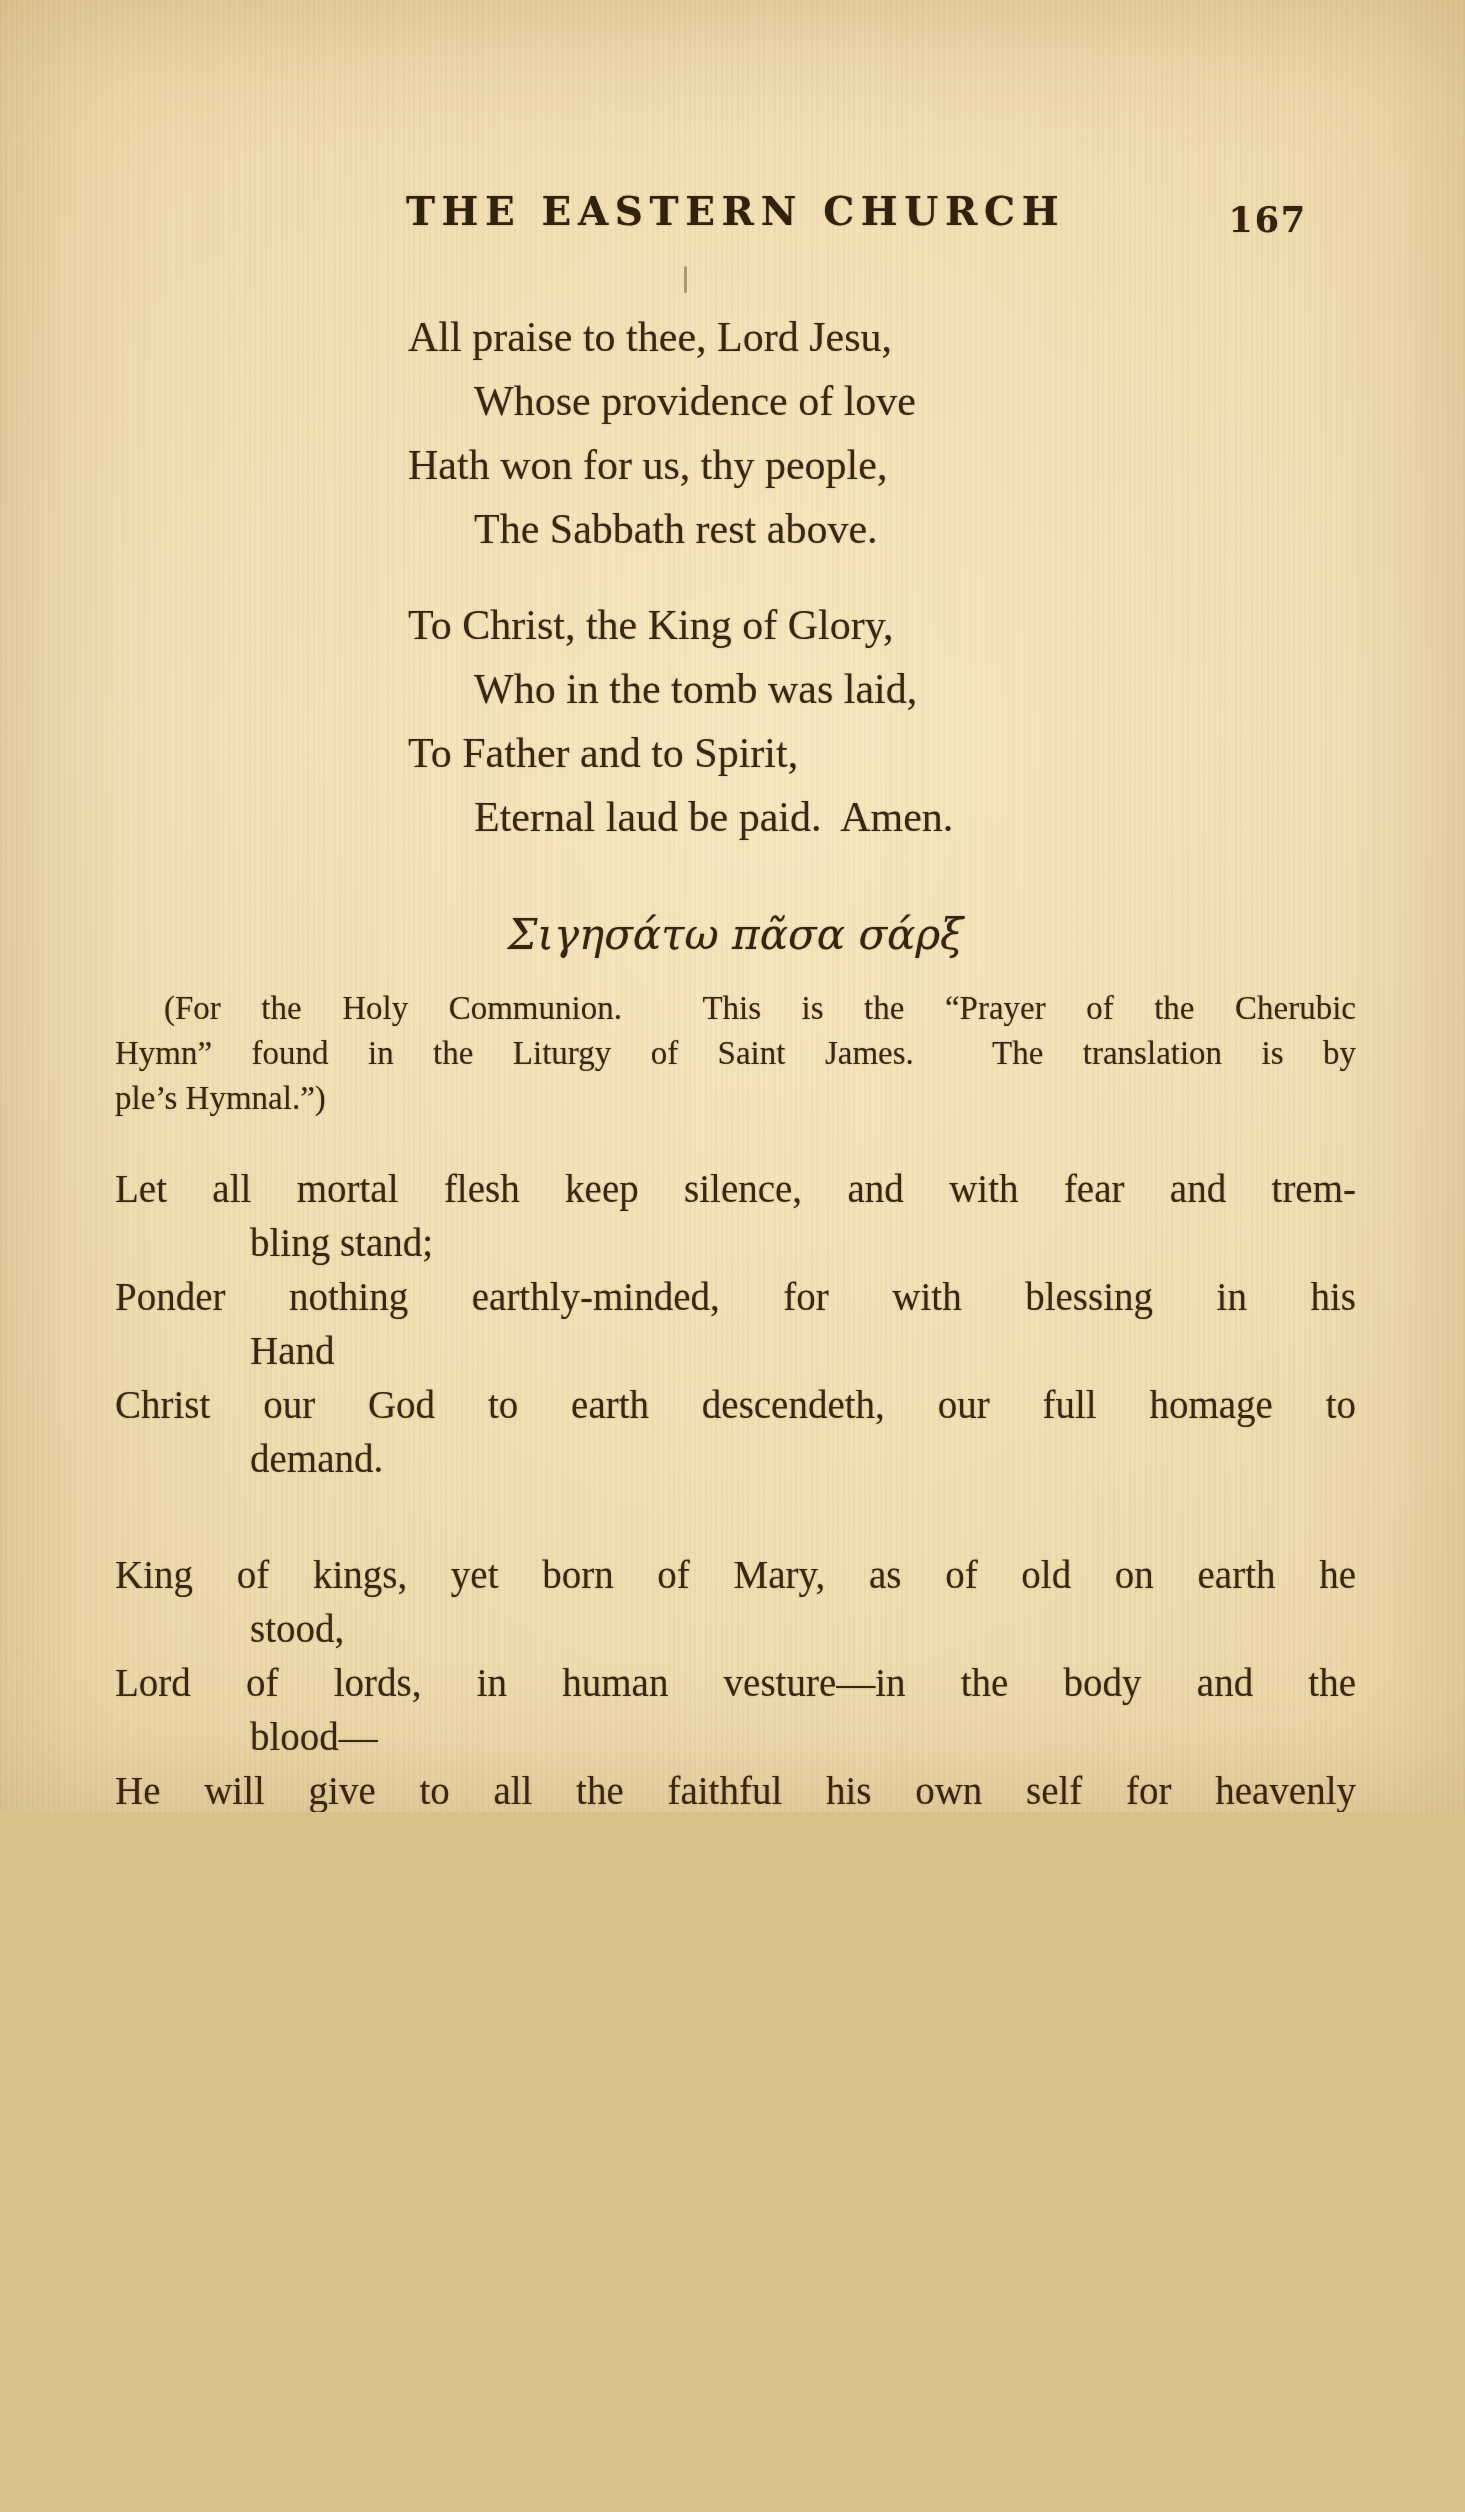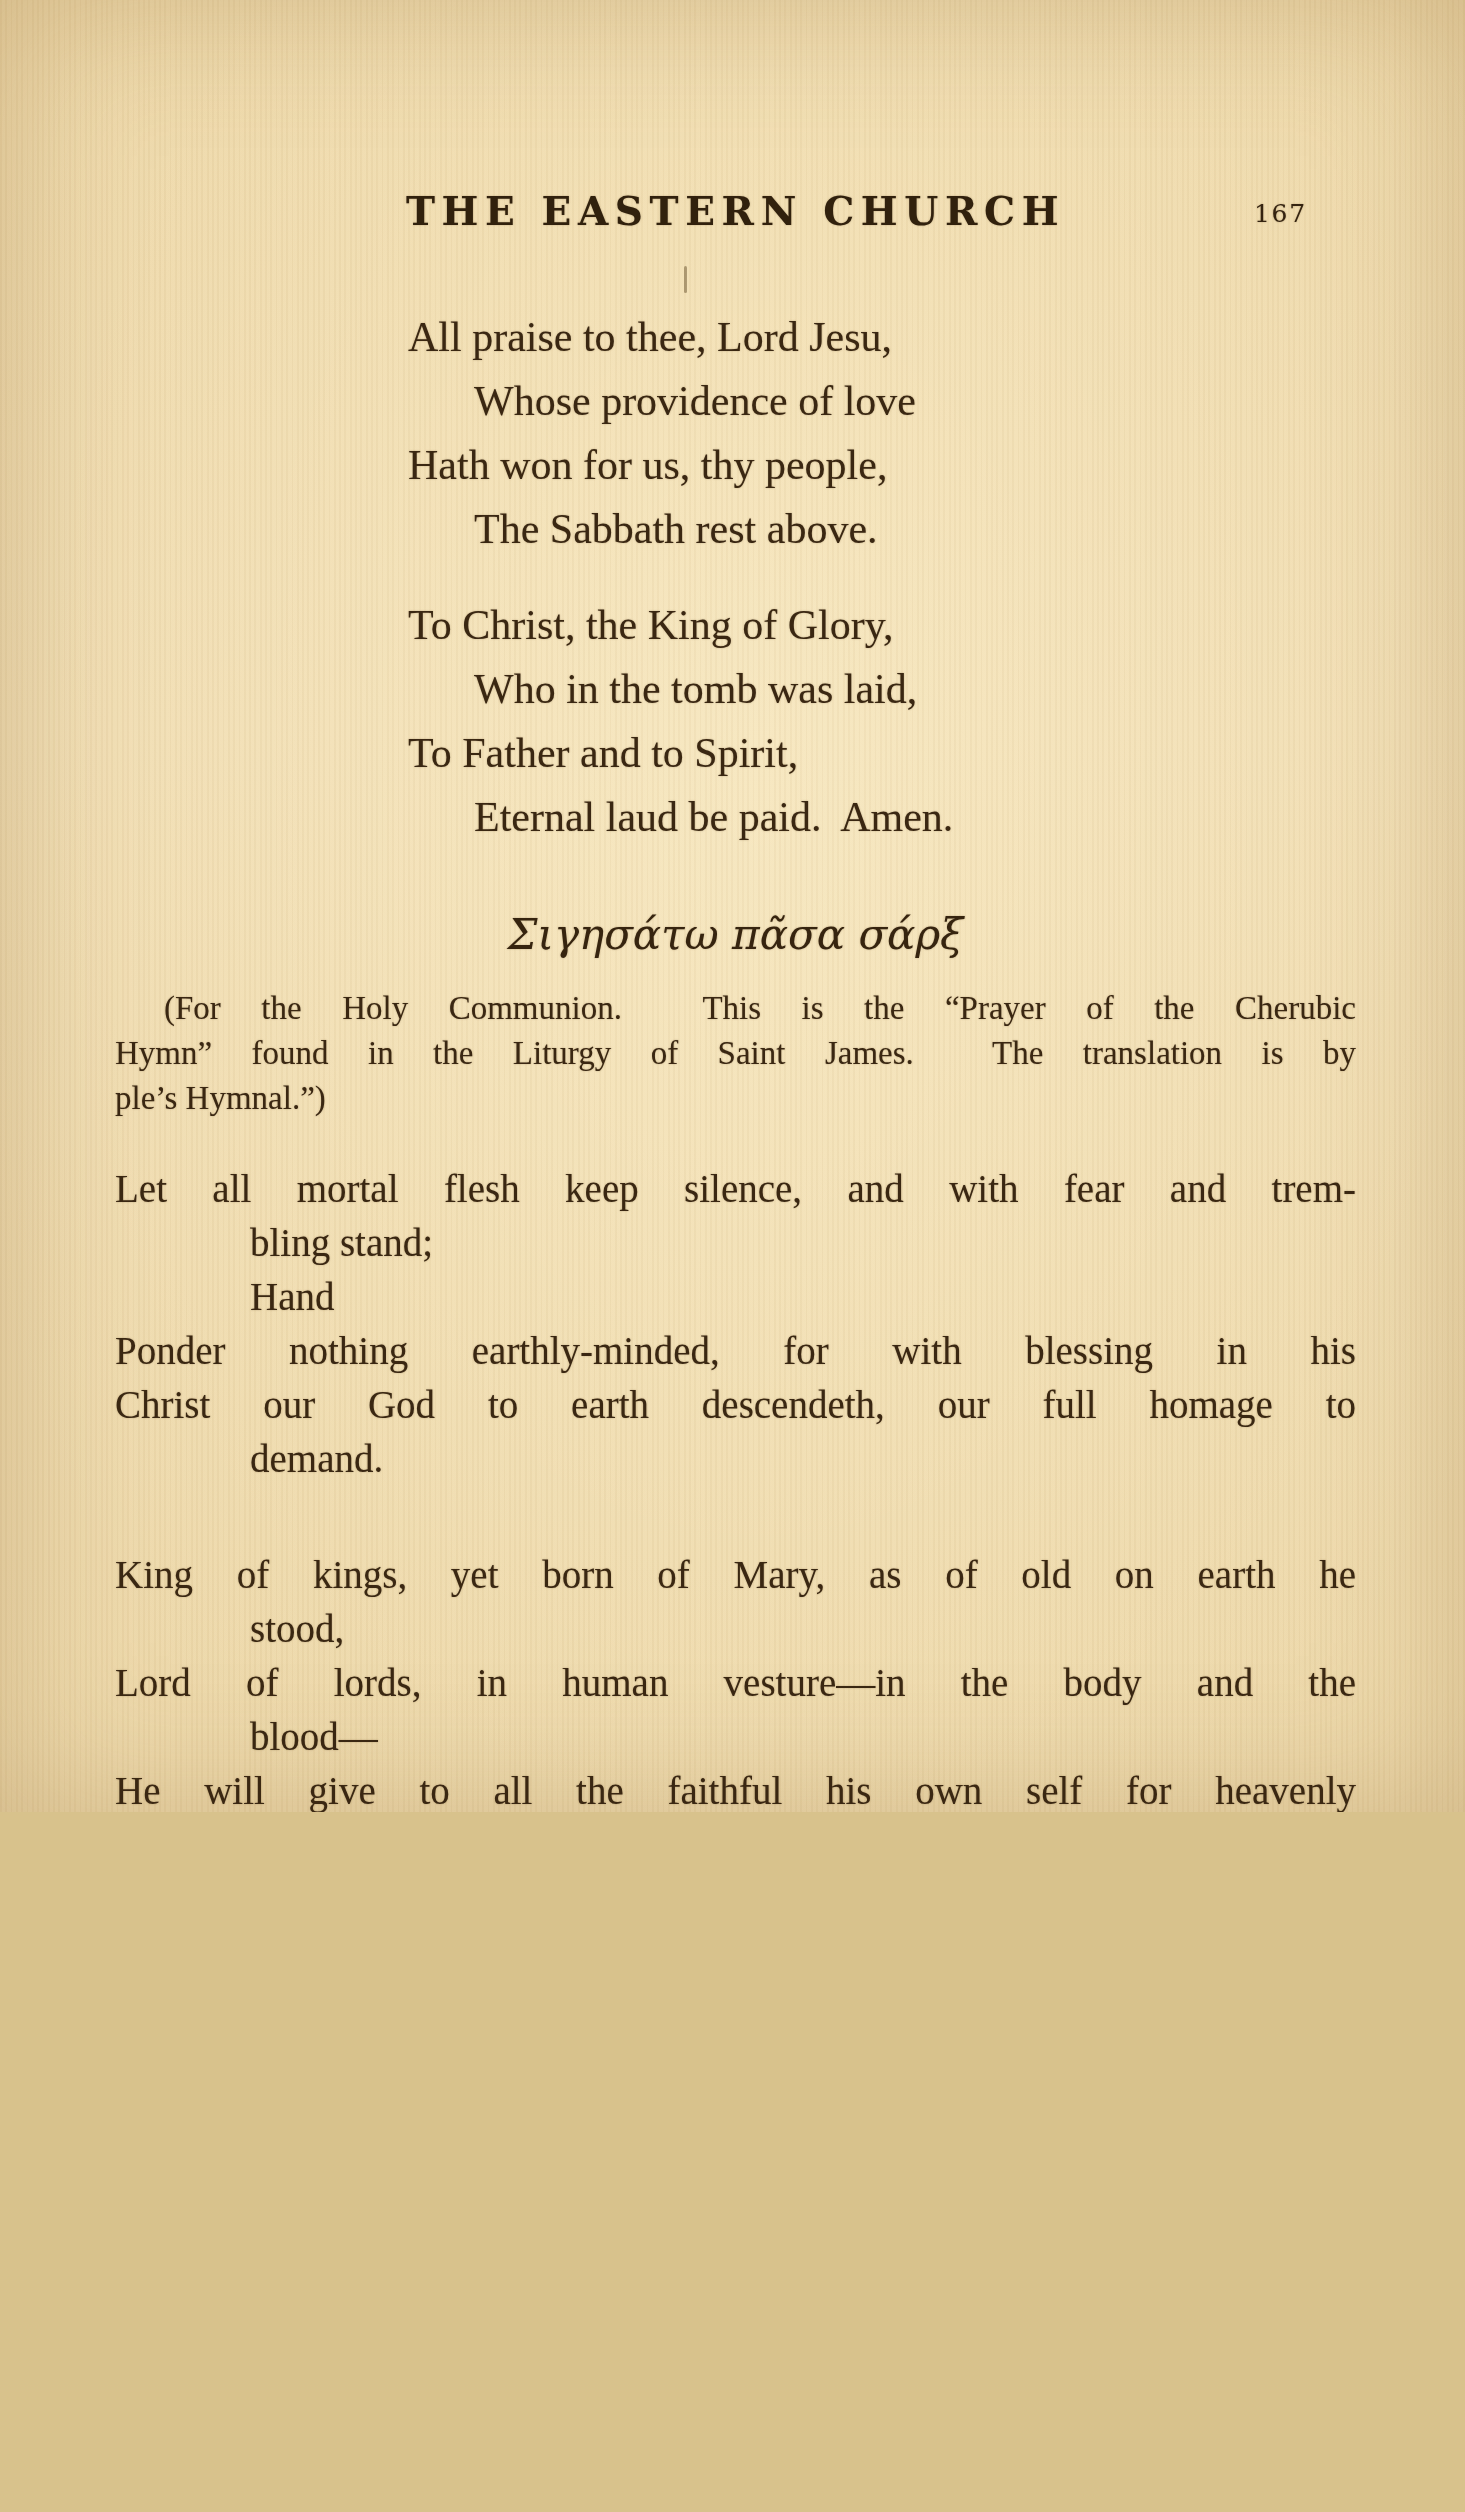--- a/index.html
+++ b/index.html
@@ -44,8 +44,8 @@
     right: 49px;
     top: 10.6px;
     font-family: "DejaVu Serif", serif;
-    font-weight: 400;
-    font-size: 25px;
+    font-weight: 700;
+    font-size: 35px;
     letter-spacing: 1.8px;
     color: #342310;
   }

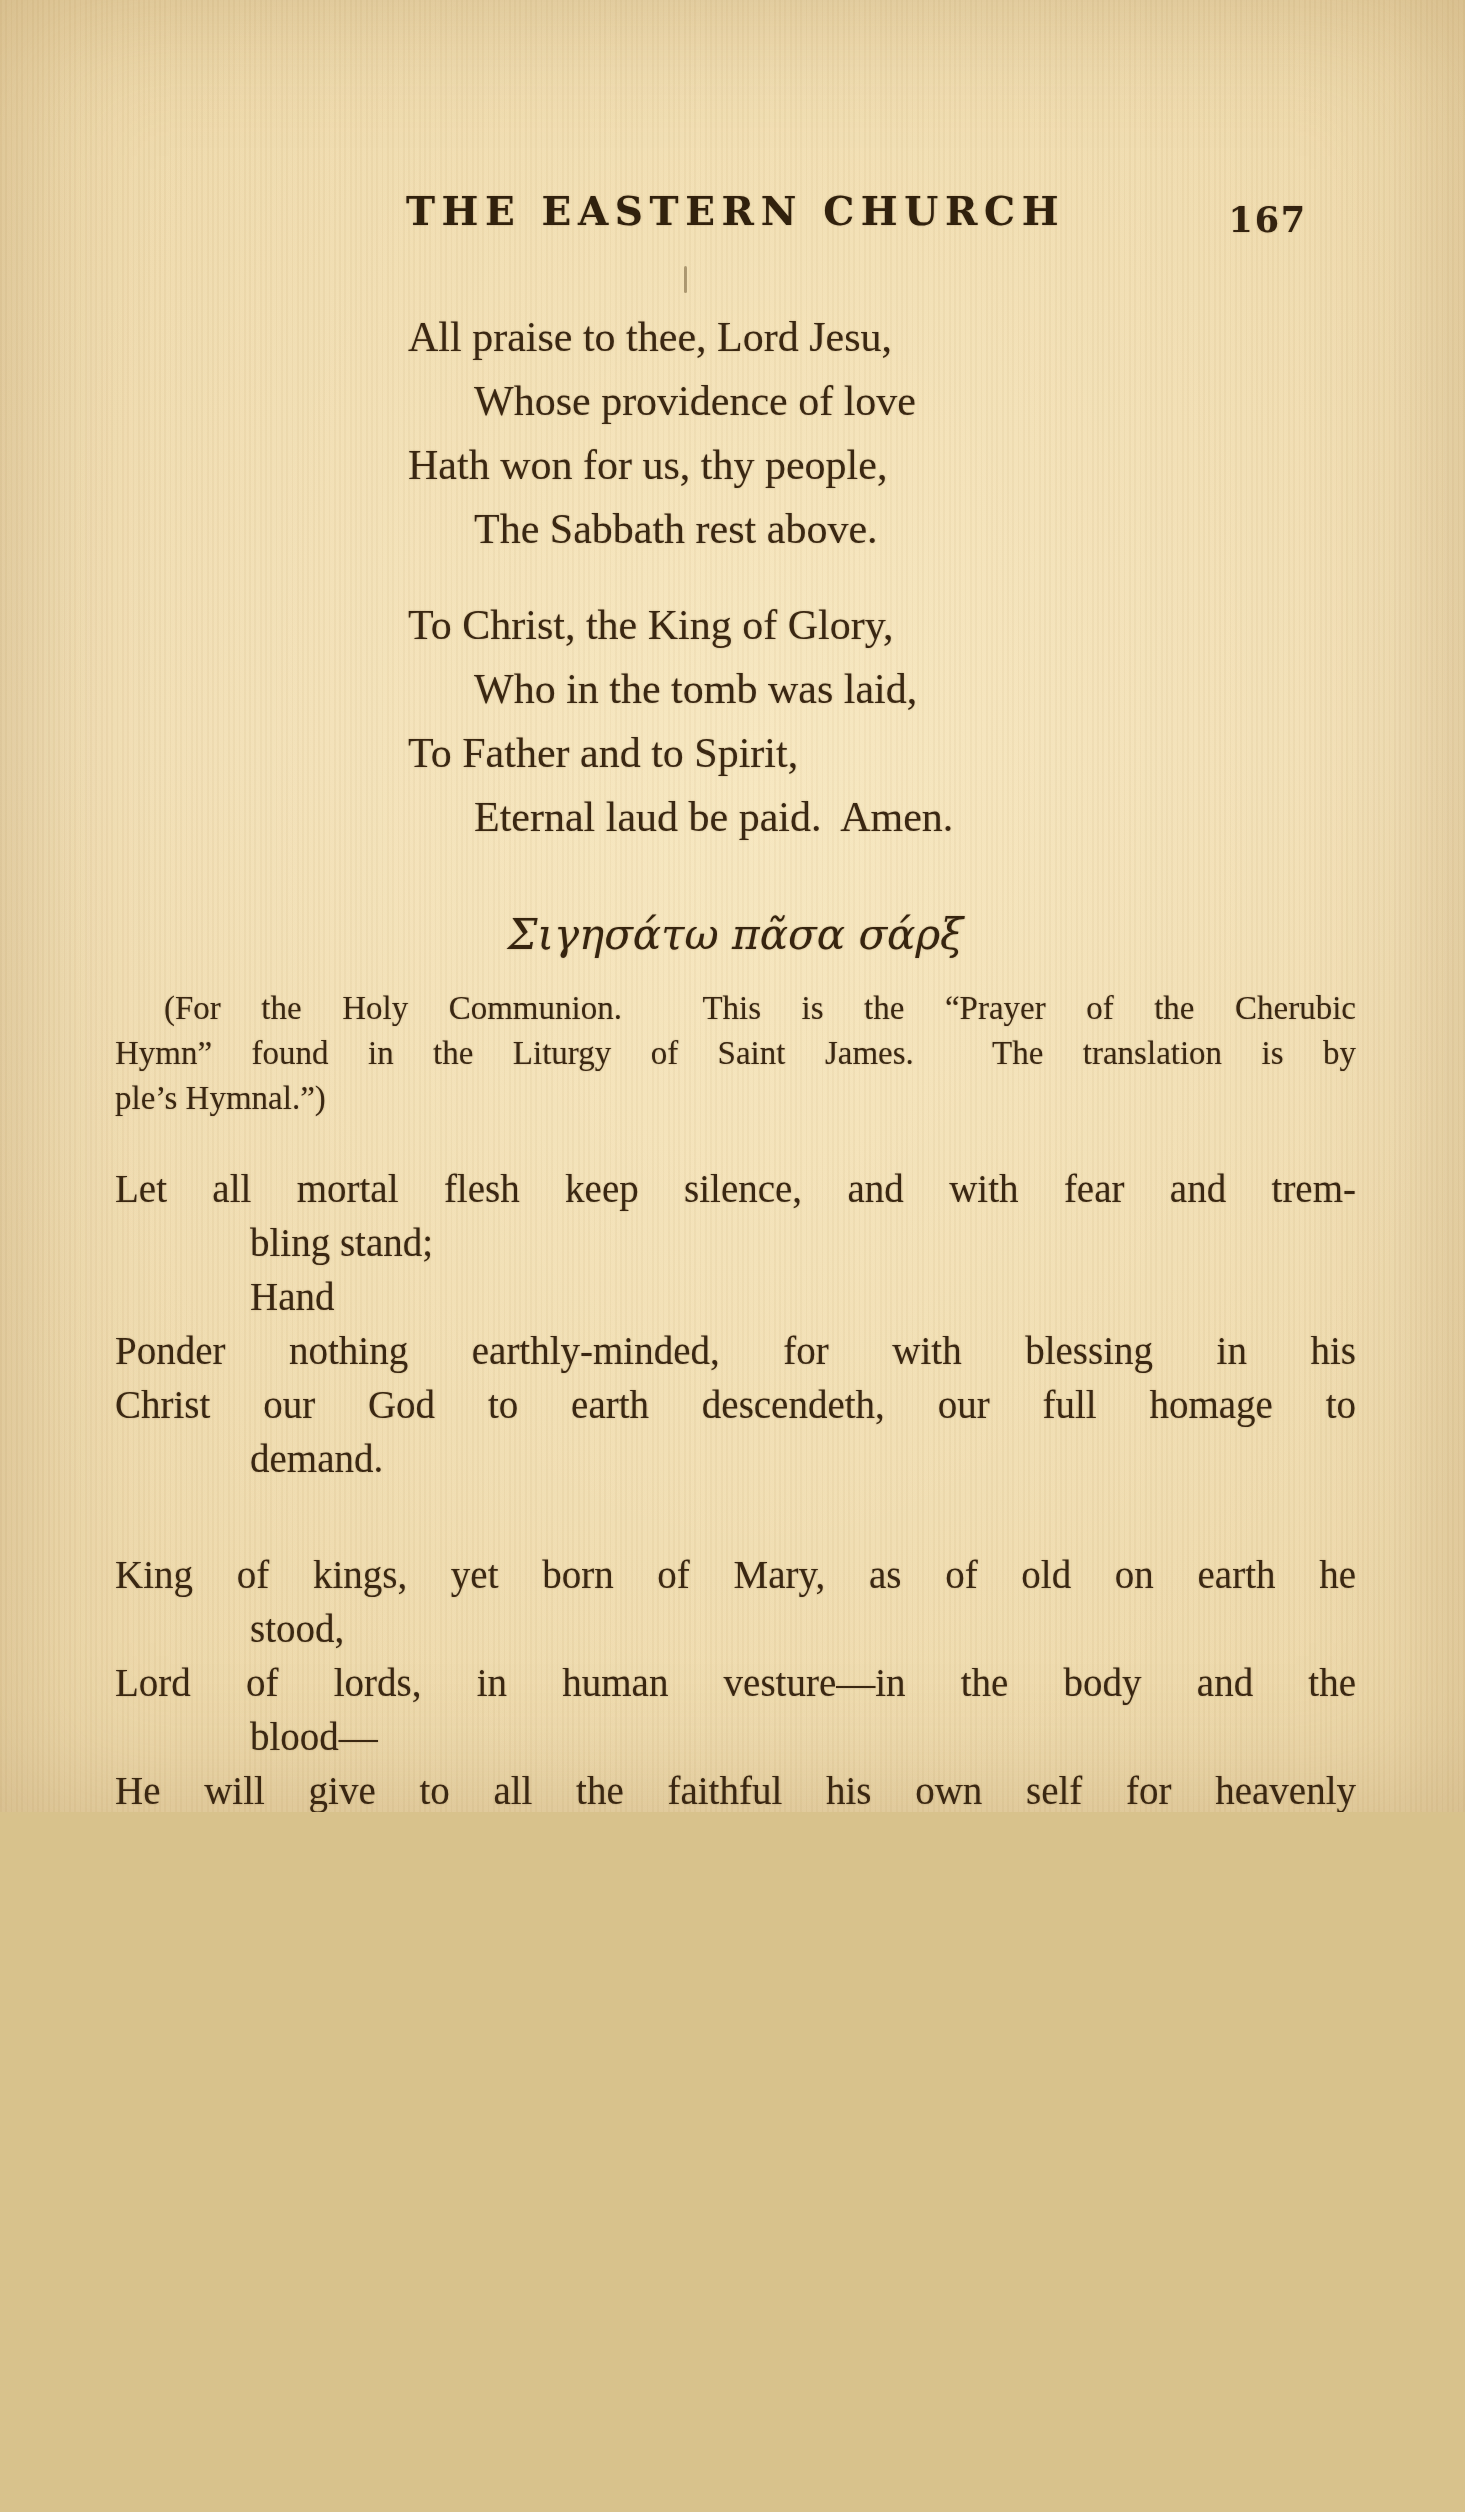--- a/index.html
+++ b/index.html
@@ -139,8 +139,8 @@
     <div class="stanza">
       <div class="sline full">Let all mortal flesh keep silence, and with fear and trem-</div>
       <div class="sline cont">bling stand;</div>
+      <div class="sline full">Ponder nothing earthly-minded, for with blessing in his</div>
       <div class="sline cont">Hand</div>
-      <div class="sline full">Ponder nothing earthly-minded, for with blessing in his</div>
       <div class="sline full">Christ our God to earth descendeth, our full homage to</div>
       <div class="sline cont">demand.</div>
     </div>

